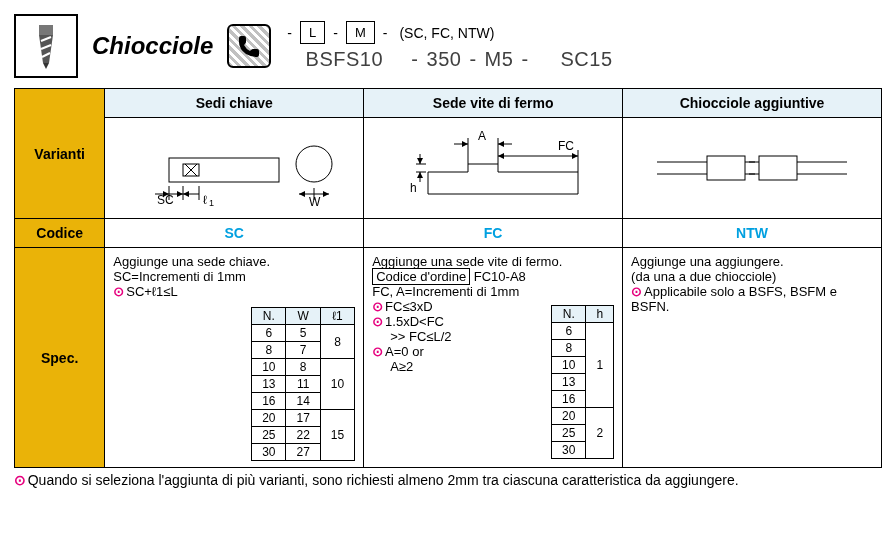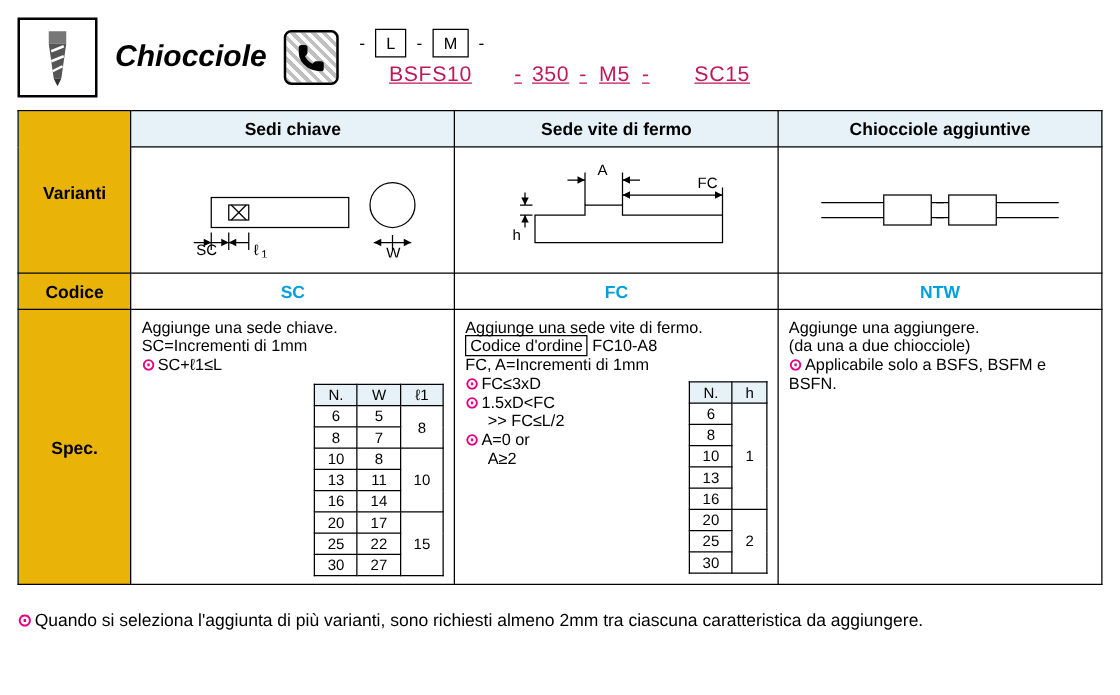--- a/index.html
+++ b/index.html
@@ -133,6 +133,7 @@
       <span class="dash">-</span>
       <span class="box">M</span>
       <span class="dash">-</span>
+      <span class="group">(SC, FC, NTW)</span>
     </div>
     <div class="code-row" style="margin-top:4px;">
       <span class="blue" style="min-width:118px; text-align:center;">BSFS10</span>

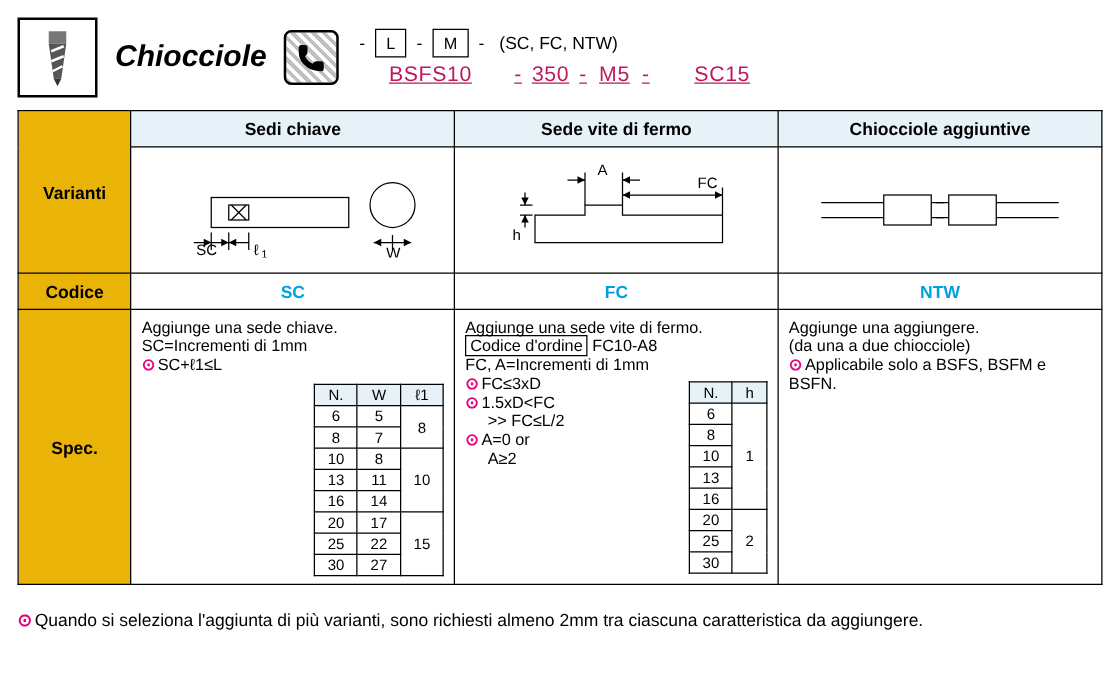--- a/index.html
+++ b/index.html
@@ -53,7 +53,7 @@
     font-size: 13px;
   }
   .code-row .dash { margin: 0 2px; }
-  .code-row .blue { color: #be185d; font-weight: normal; font-size: 17px; letter-spacing: 0.5px; text-decoration: underline; }
+  .code-row .blue { color: #404040; font-weight: normal; font-size: 20px; letter-spacing: 0.5px; }
   .code-row .group { padding: 3px 4px; }
 
   

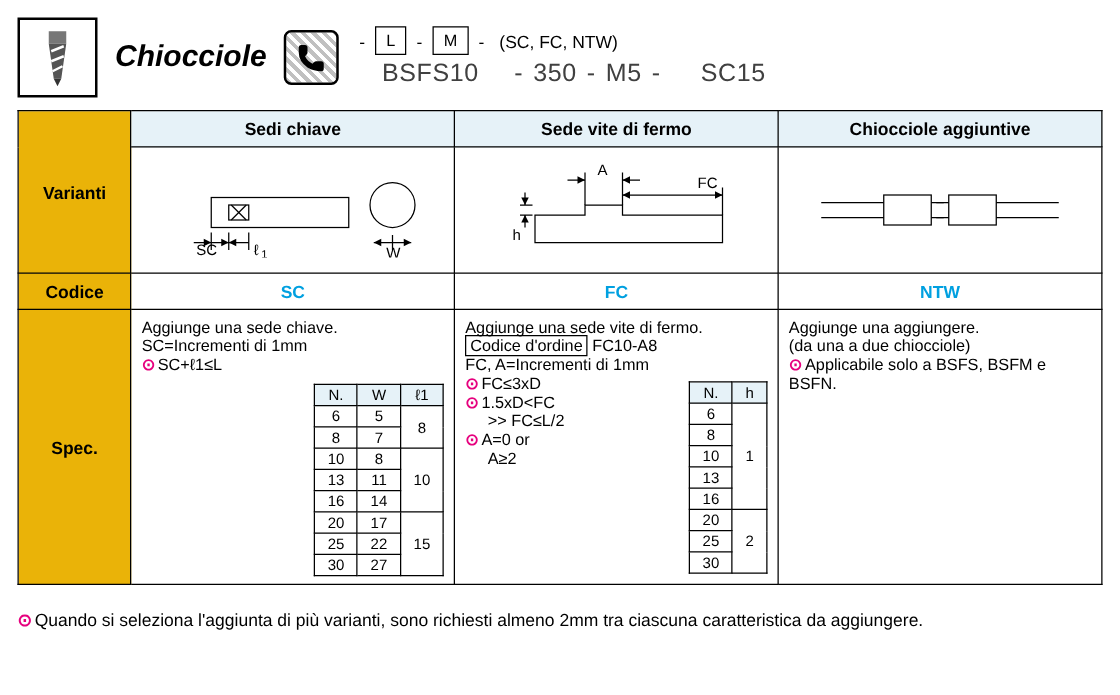--- a/index.html
+++ b/index.html
@@ -83,7 +83,7 @@
     font-weight: bold;
     margin-right: 2px;
   }
-  .note { font-size: 14px; margin-top: 20px; }
+  .note { font-size: 14px; margin-top: 4px; }
 
   
   table.mini {

